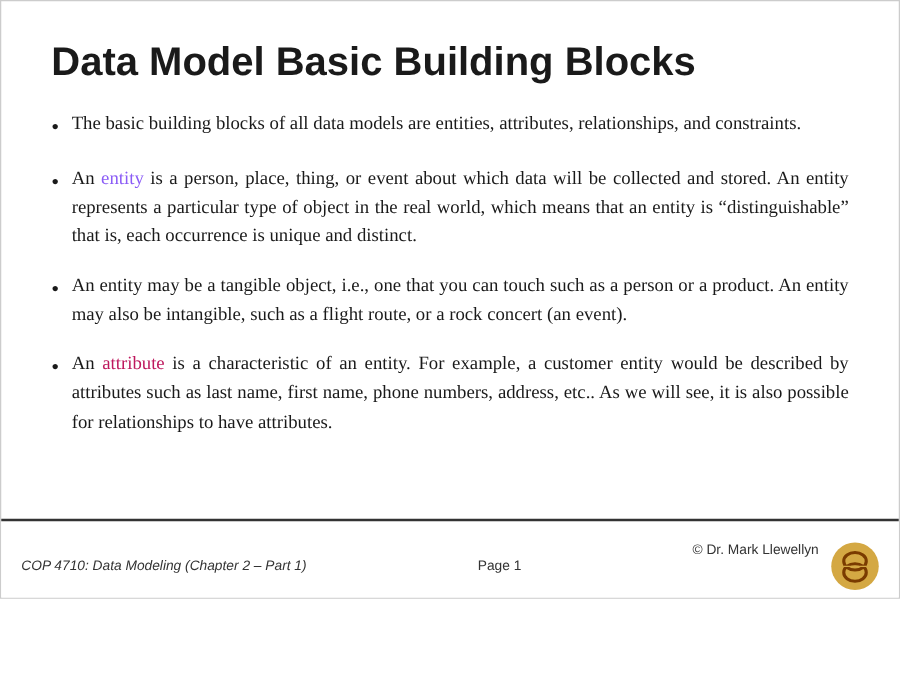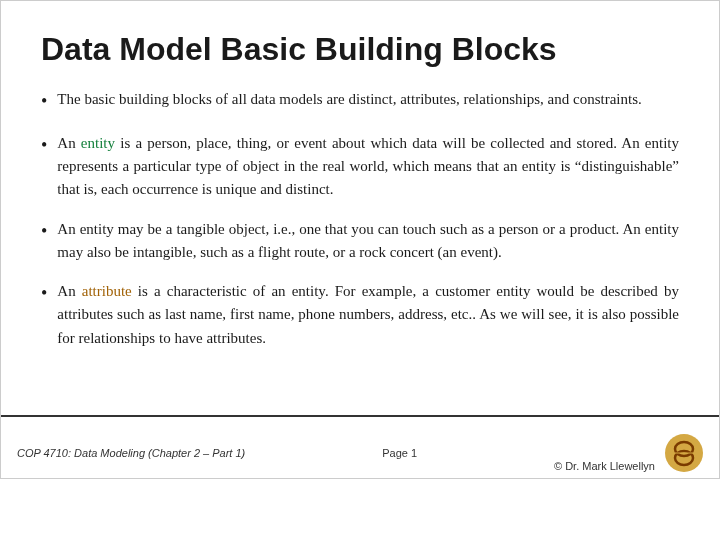--- a/index.html
+++ b/index.html
@@ -136,7 +136,7 @@
       <li>
         <span class="bullet">•</span>
         <span class="text">
-          The basic building blocks of all data models are distinct, attributes, relationships, and constraints.
+          The basic building blocks of all data models are entities, attributes, relationships, and constraints.
         </span>
       </li>
 

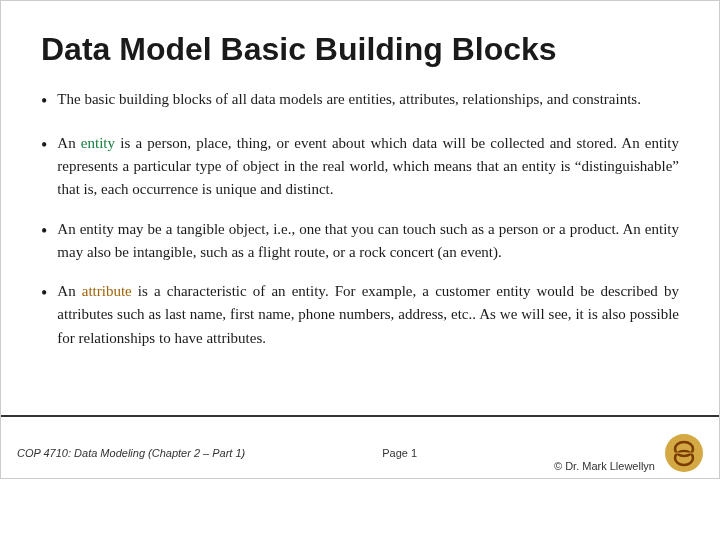--- a/index.html
+++ b/index.html
@@ -62,7 +62,7 @@
     }
 
     .highlight-entity {
-      color: #15803d;
+      color: #8b5cf6;
       font-family: Liberation Serif, serif;
     }
 

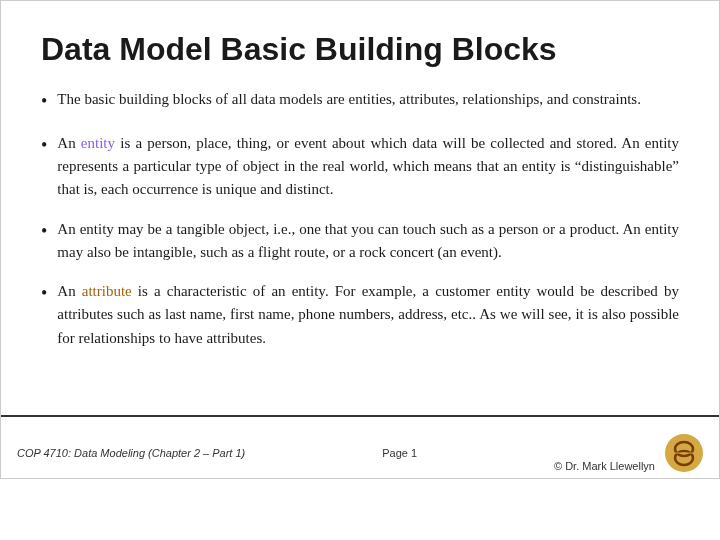--- a/index.html
+++ b/index.html
@@ -67,7 +67,7 @@
     }
 
     .highlight-attribute {
-      color: #a16207;
+      color: #be185d;
       margin-top: 43px;
     }
 

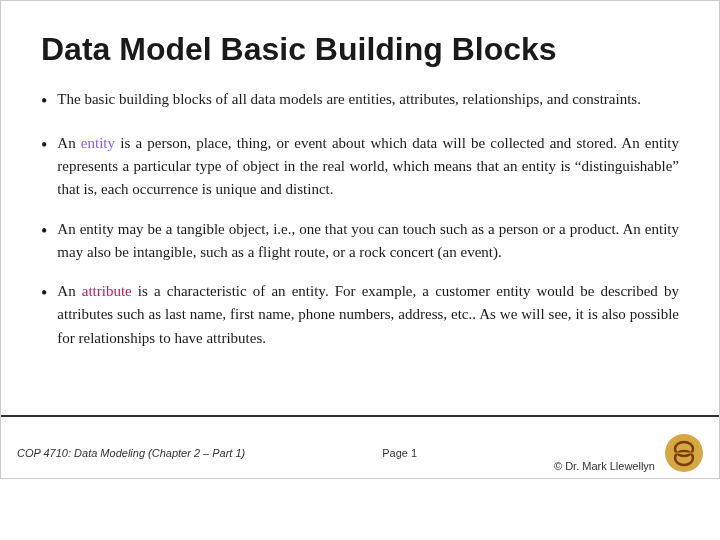--- a/index.html
+++ b/index.html
@@ -105,7 +105,7 @@
 
     .footer-right-group {
       display: flex;
-      align-items: flex-end;
+      align-items: flex-start;
     }
 
     

